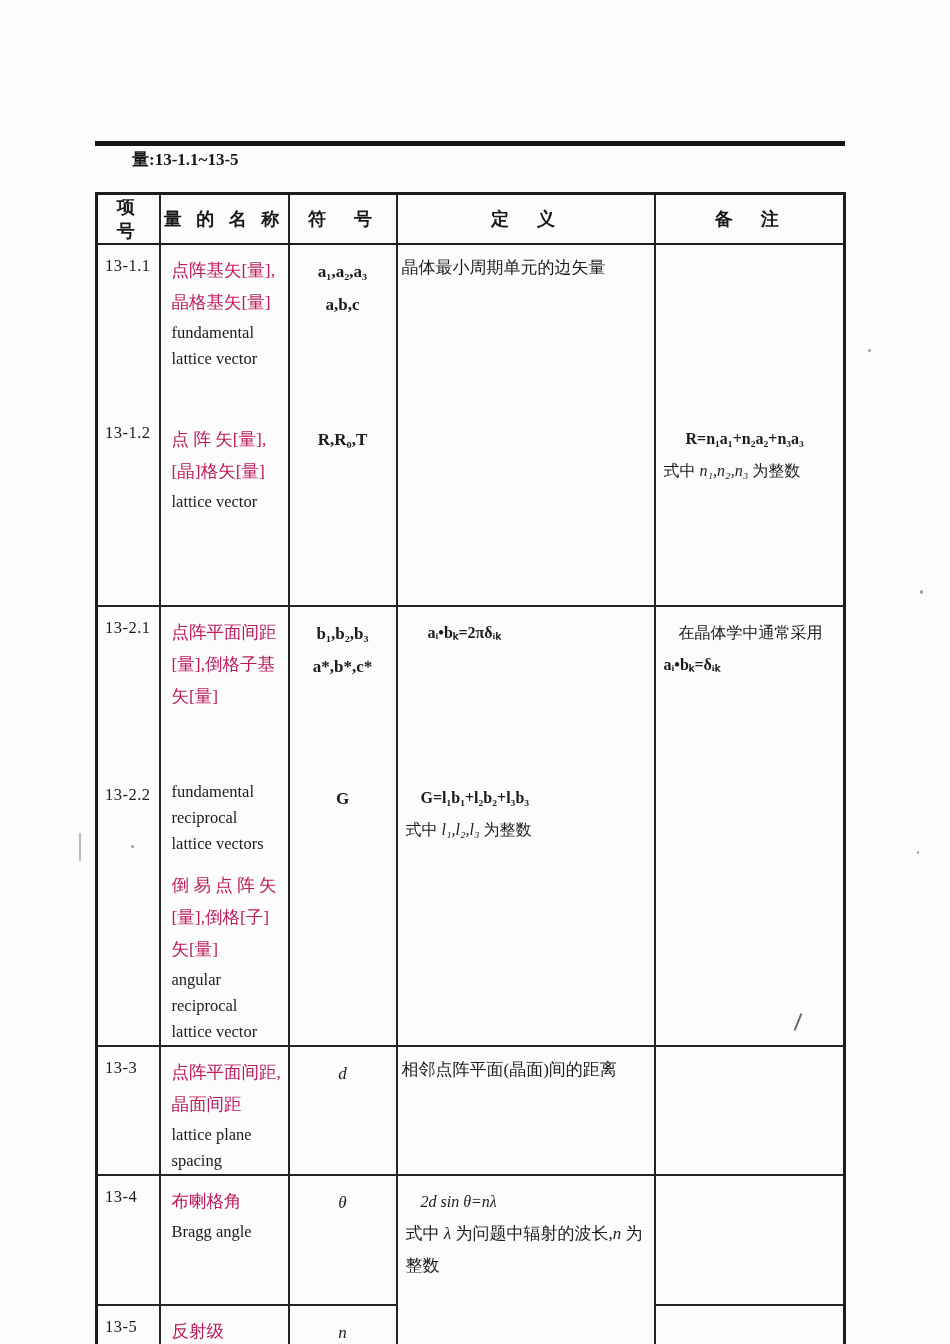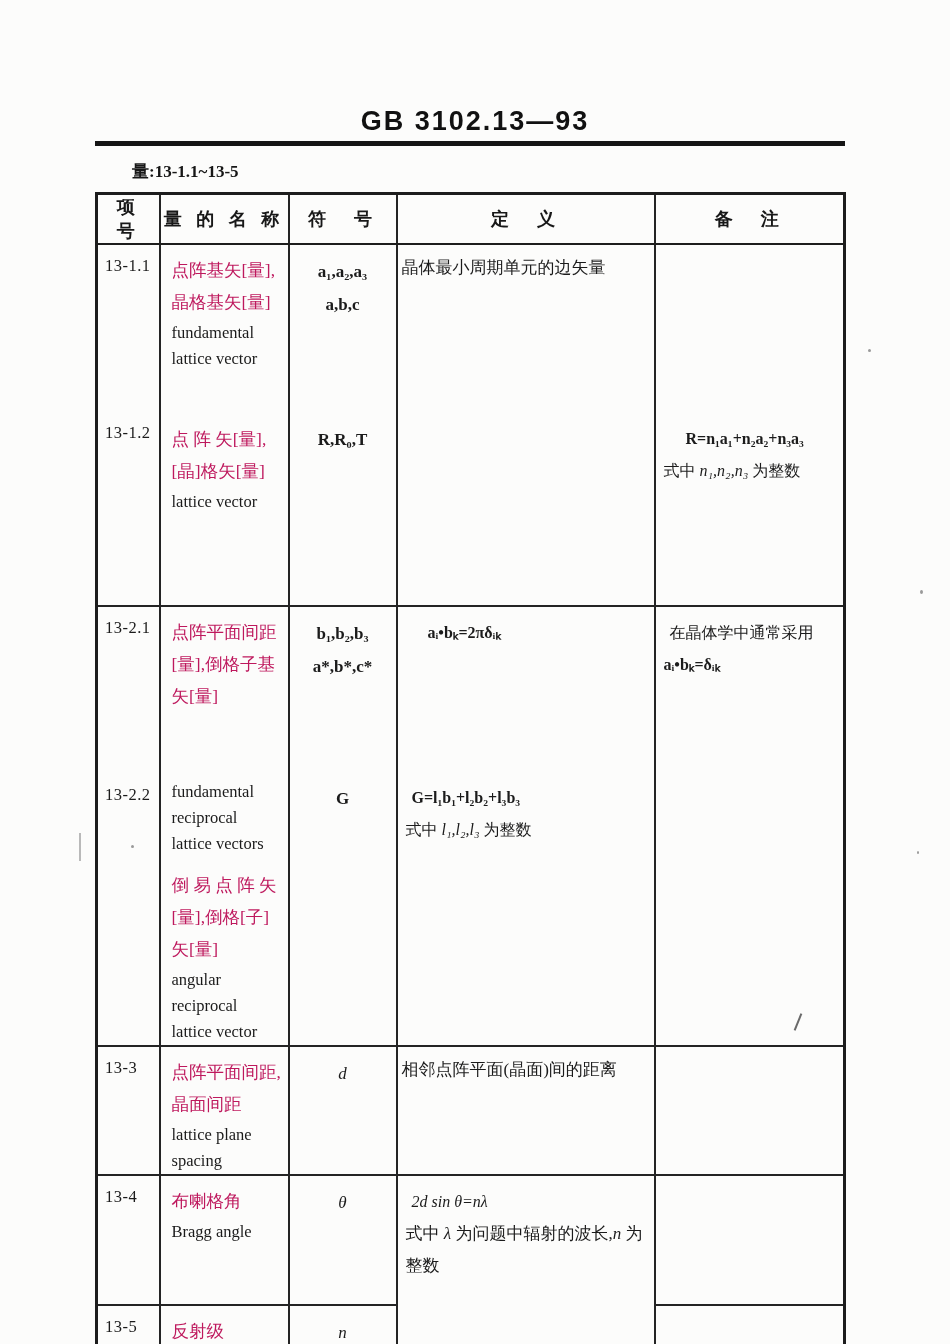--- a/index.html
+++ b/index.html
@@ -56,7 +56,6 @@
 
 <div class="page">
 
-  <div class="title">GB 3102.13—93</div>
   <div class="rule"></div>
   <div class="caption">量:13-1.1~13-5</div>
 

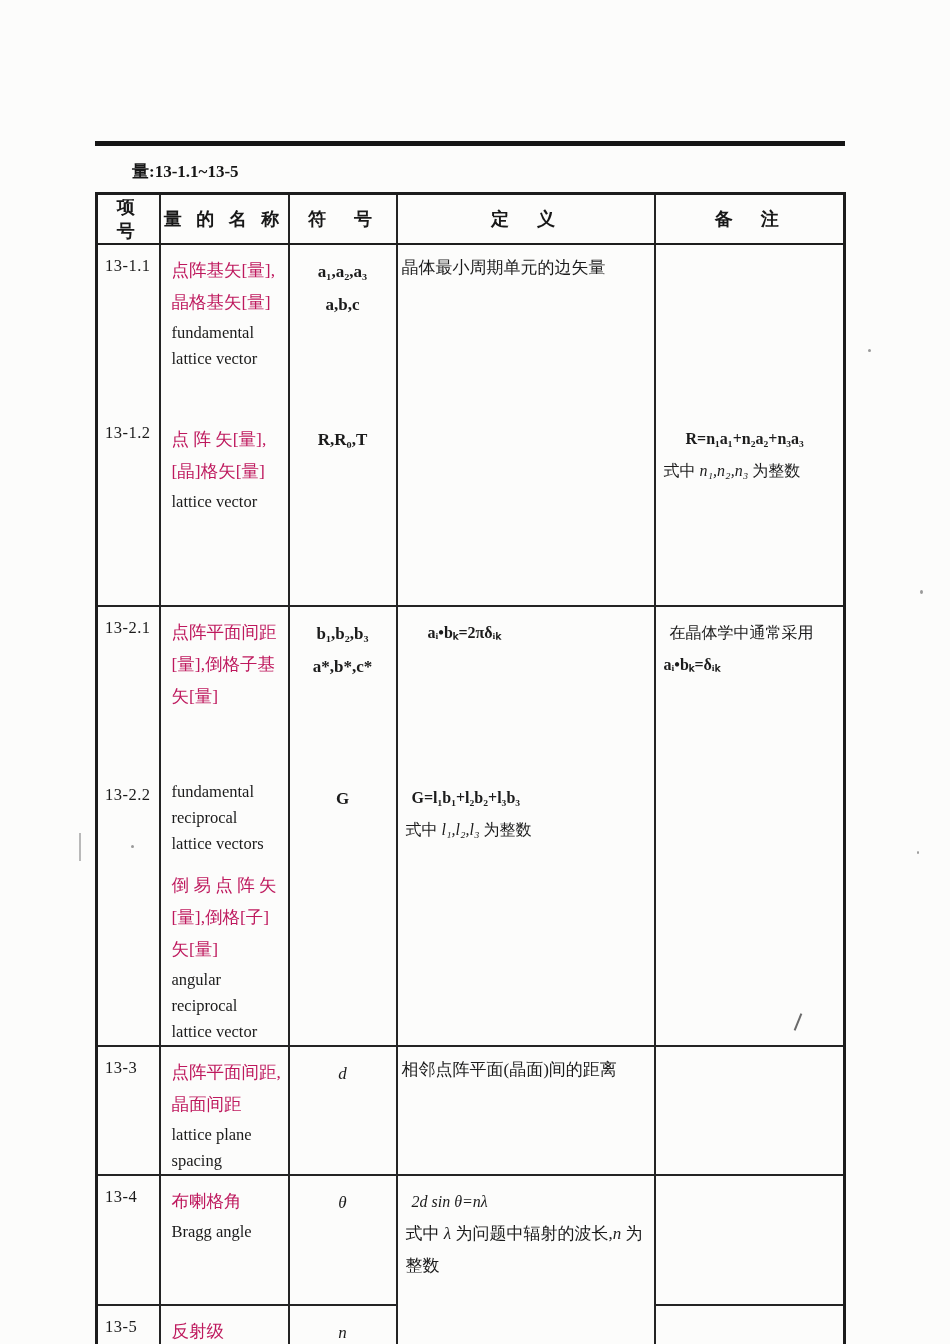--- a/index.html
+++ b/index.html
@@ -14,7 +14,7 @@
     font-weight:bold; font-size:27px; letter-spacing:2px; color:#111;
   }
   .rule { position:absolute; left:95px; top:141px; width:750px; height:5px; background:#151515; }
-  .caption { position:absolute; left:132px; top:160px; font-size:17px; font-weight:bold; color:#171717; }
+  .caption { position:absolute; left:132px; top:148px; font-size:17px; font-weight:bold; color:#171717; }
 
   table.qt {
     position:absolute; left:95px; top:192px; width:748px;

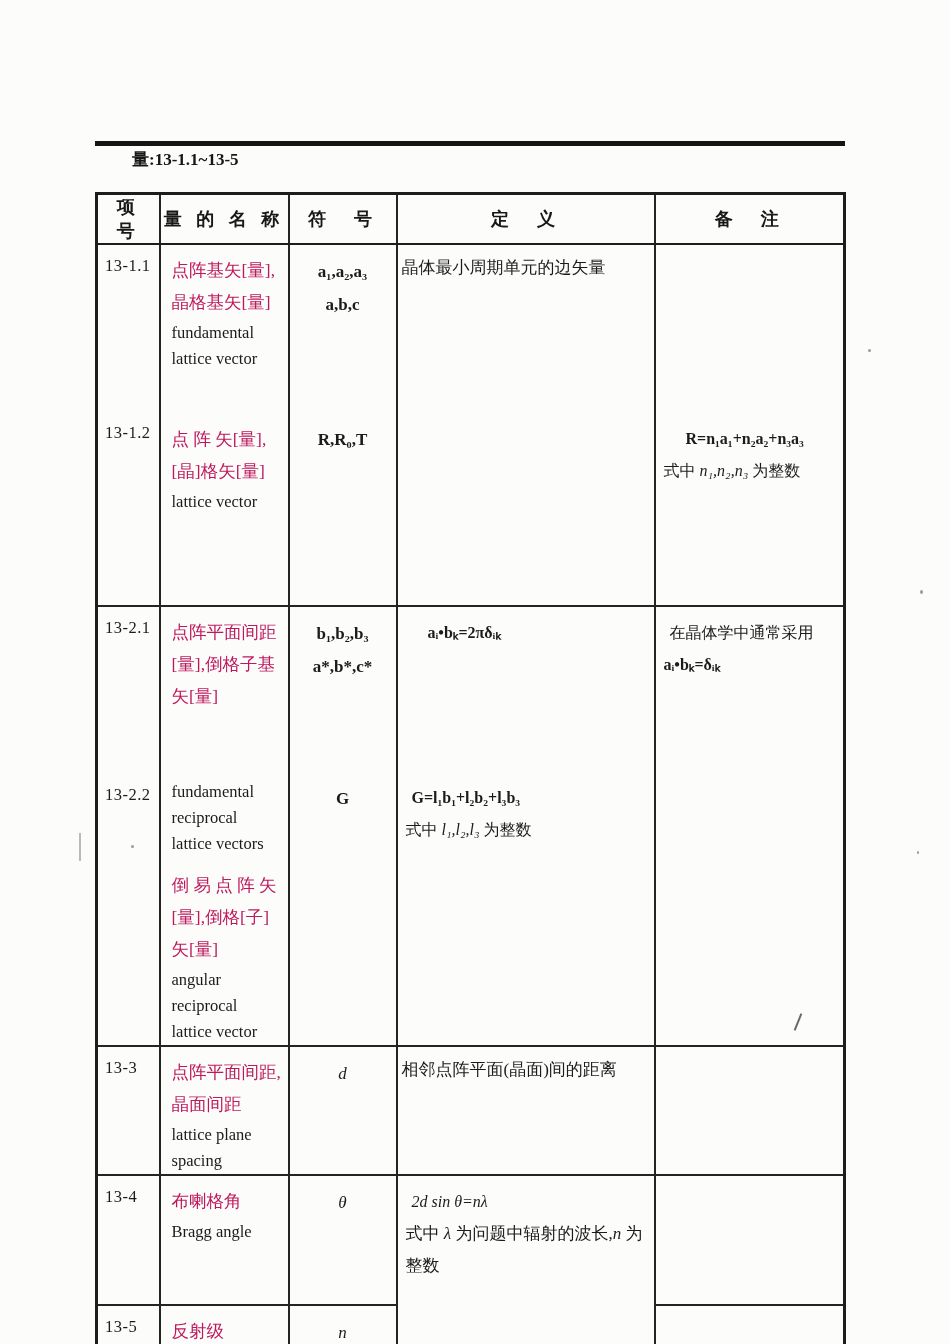--- a/index.html
+++ b/index.html
@@ -39,7 +39,7 @@
   .sub1 { height:170px; overflow:hidden; }
   .pad-t { padding-top:8px; }
   .ind8  { padding-left:8px; }
-  .ind22 { padding-left:14px; }
+  .ind22 { padding-left:23px; }
   .ind30 { padding-left:30px; }
   .wrap  { display:block; font-size:17px; line-height:32px; padding:0 6px 0 8px; }
   

